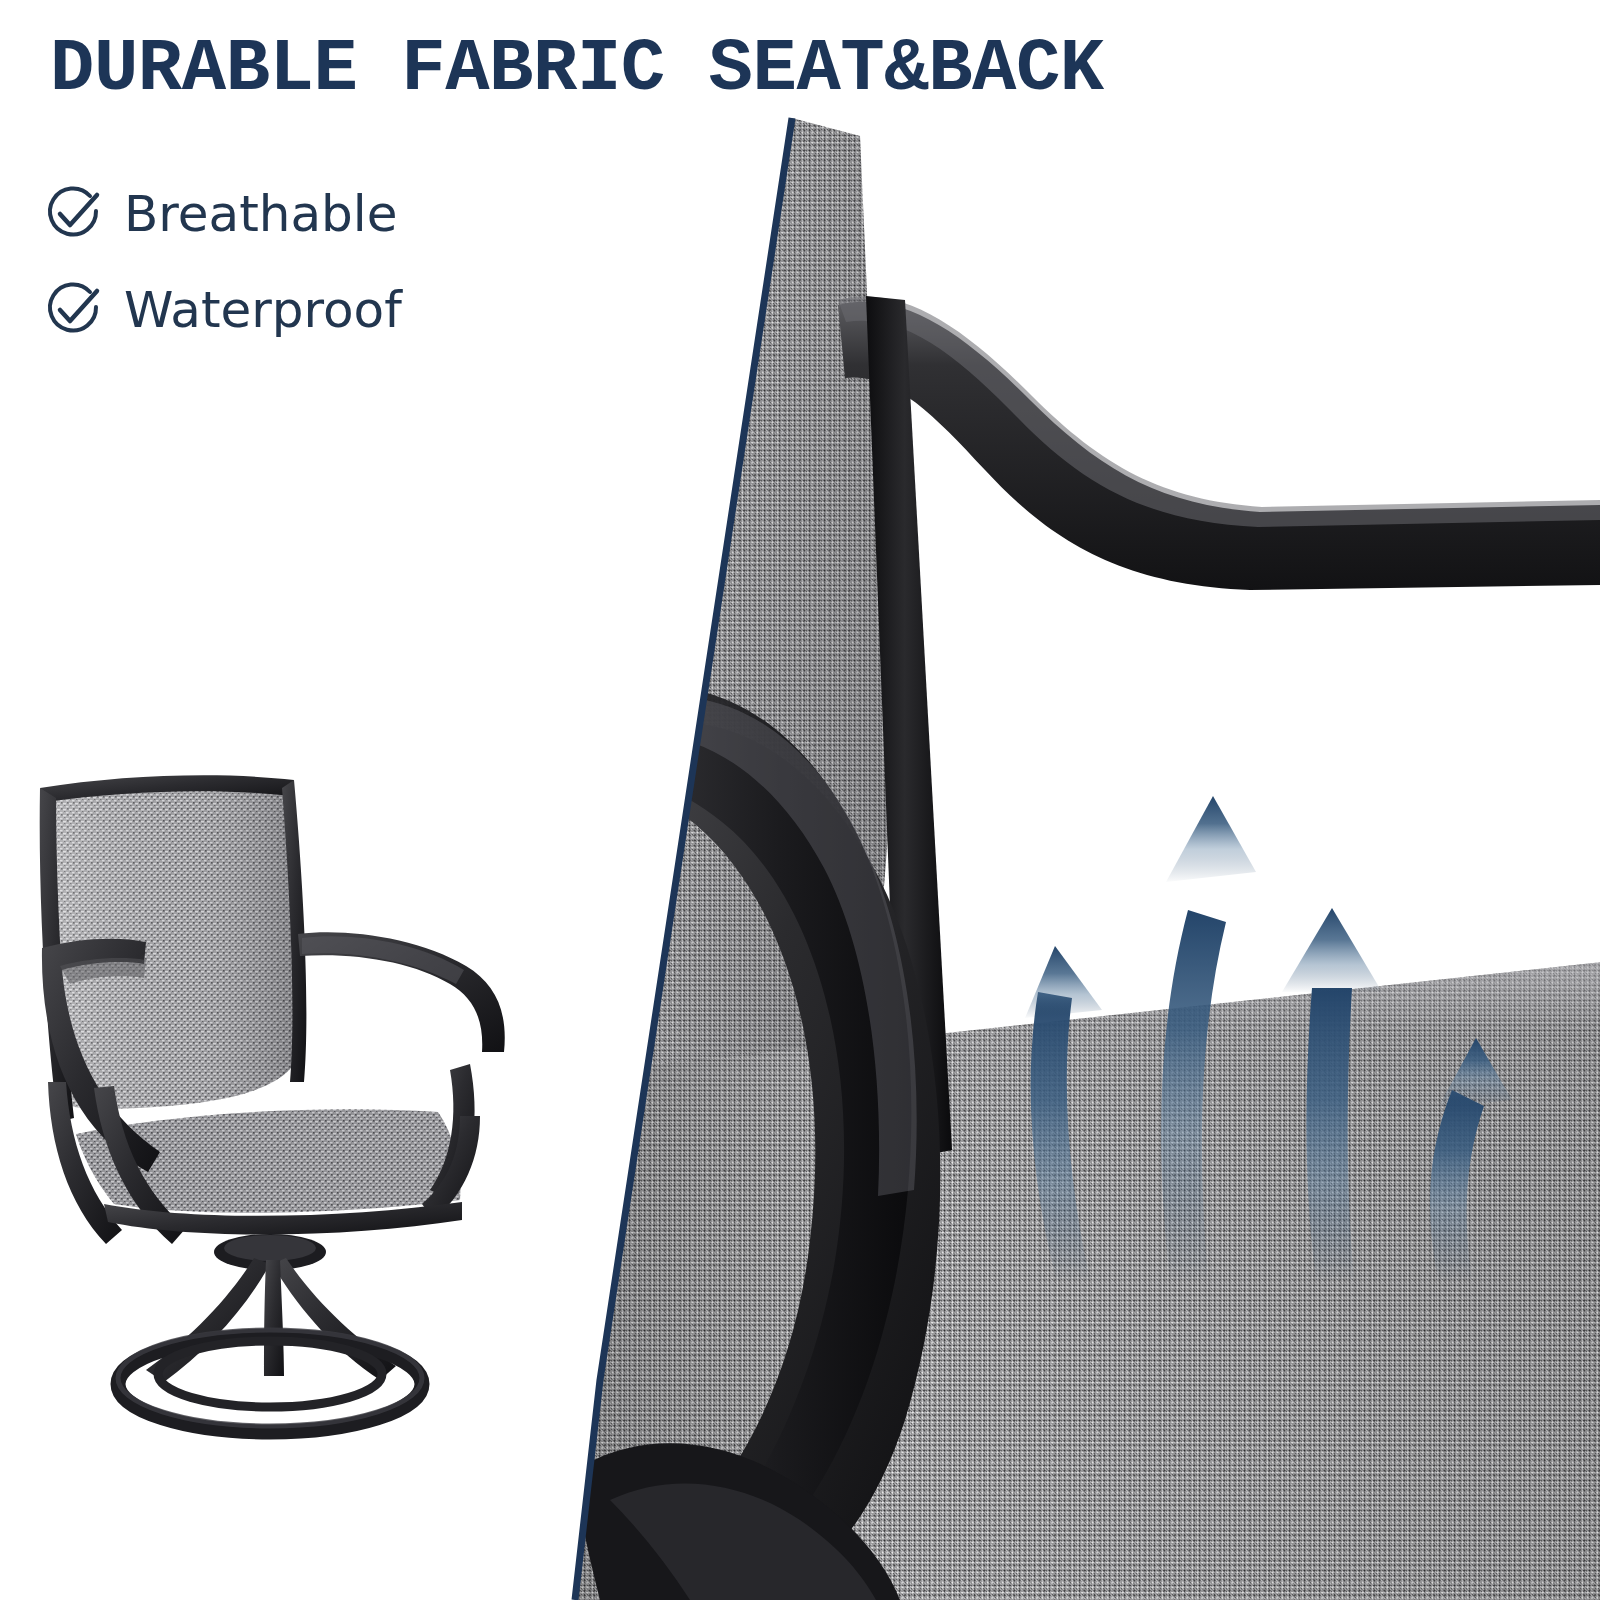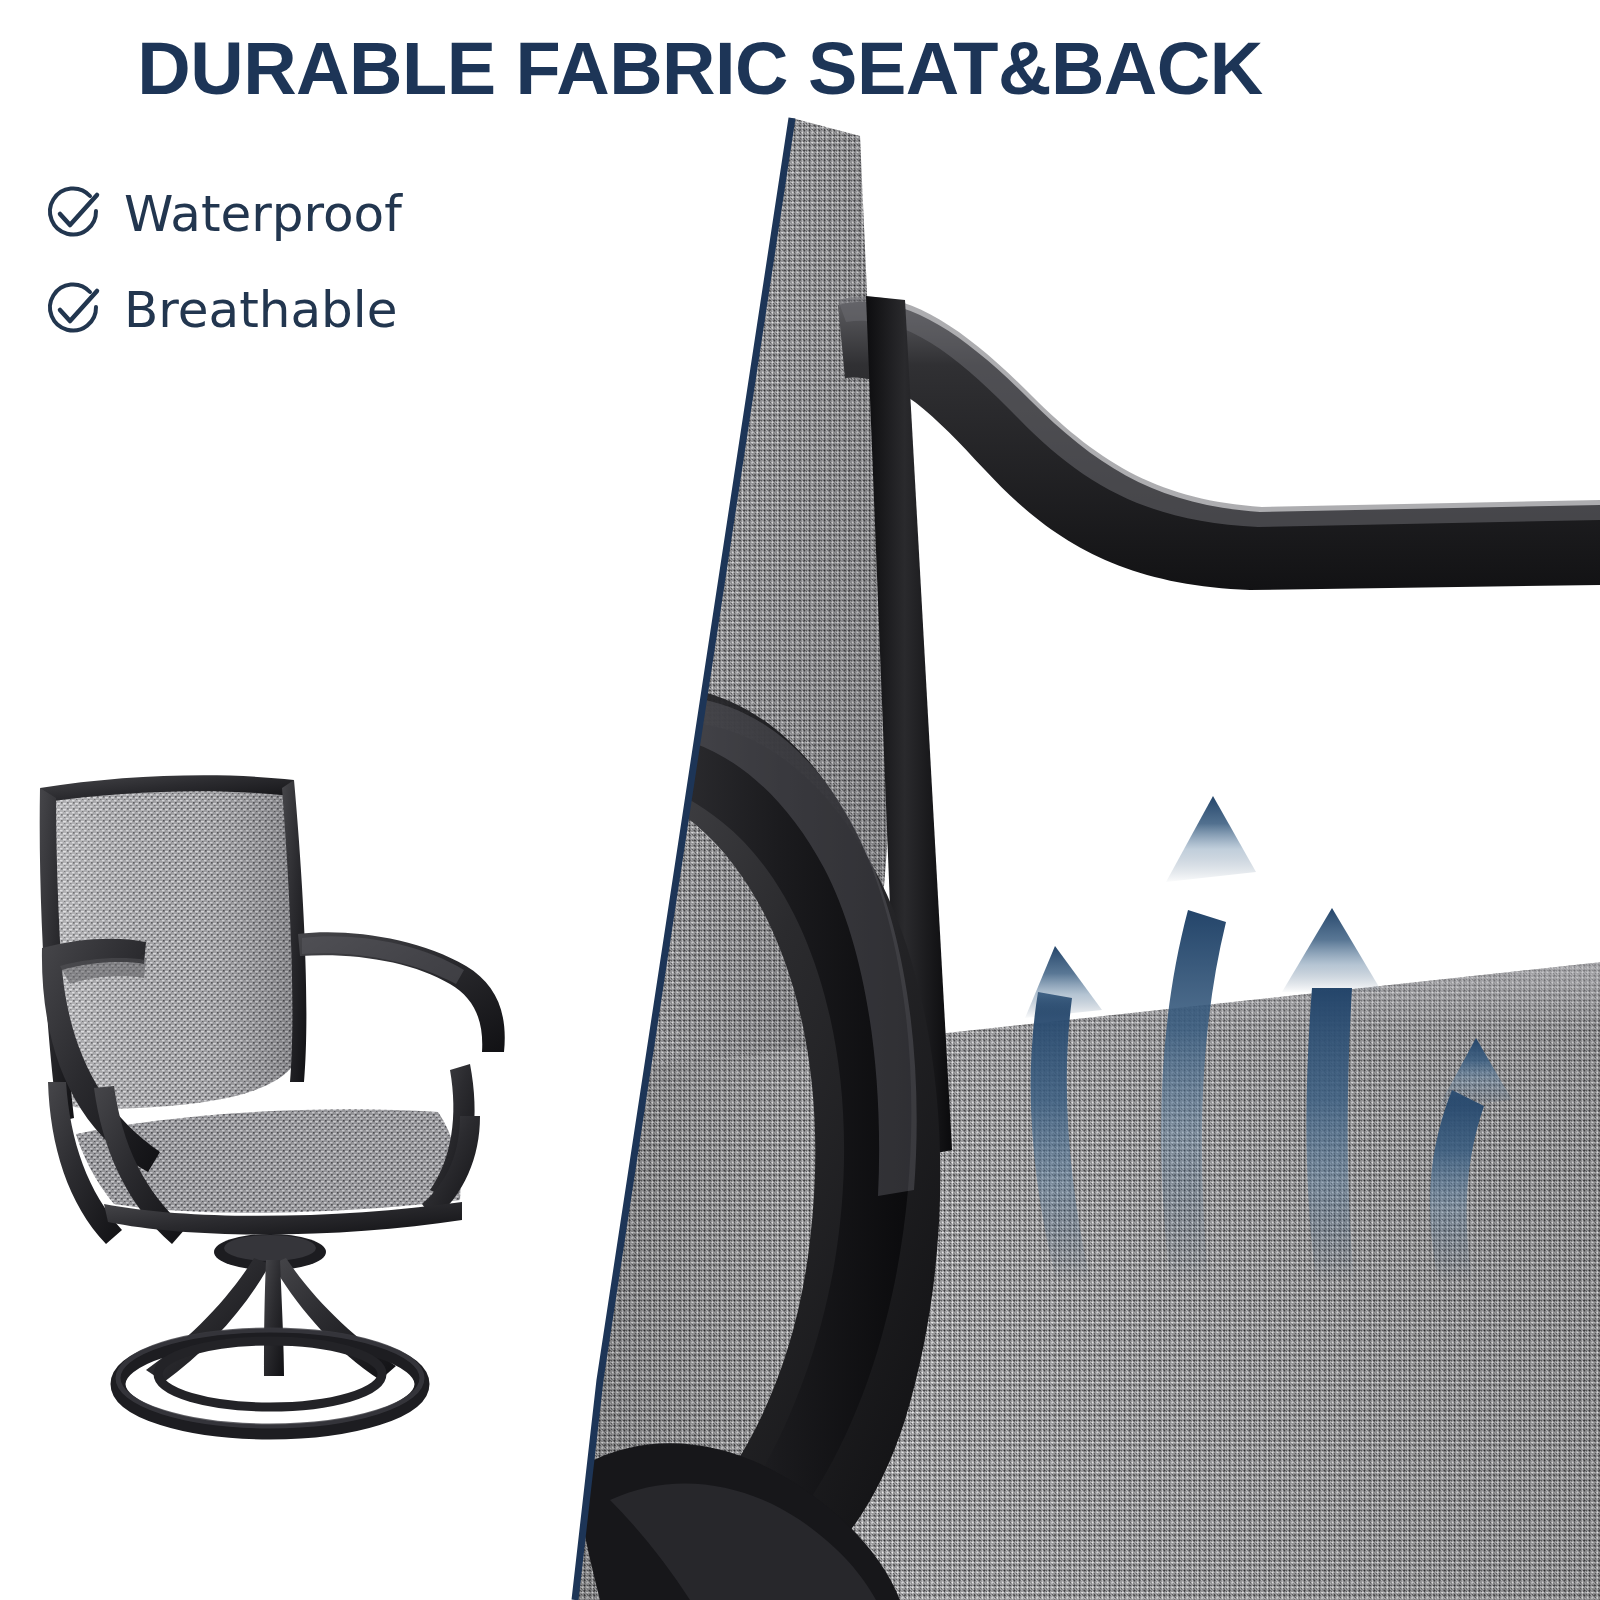--- a/index.html
+++ b/index.html
@@ -21,14 +21,13 @@
     left: 50px;
     top: 32px;
     width: 1300px;
-    font-family: Liberation Sans, sans-serif;
+    font-family: Liberation Mono, monospace;
     font-weight: bold;
     font-size: 74px;
     line-height: 1.0;
     letter-spacing: -0.5px;
     color: #1d3557;
     white-space: nowrap;
-    text-align: center;
   }
 
   

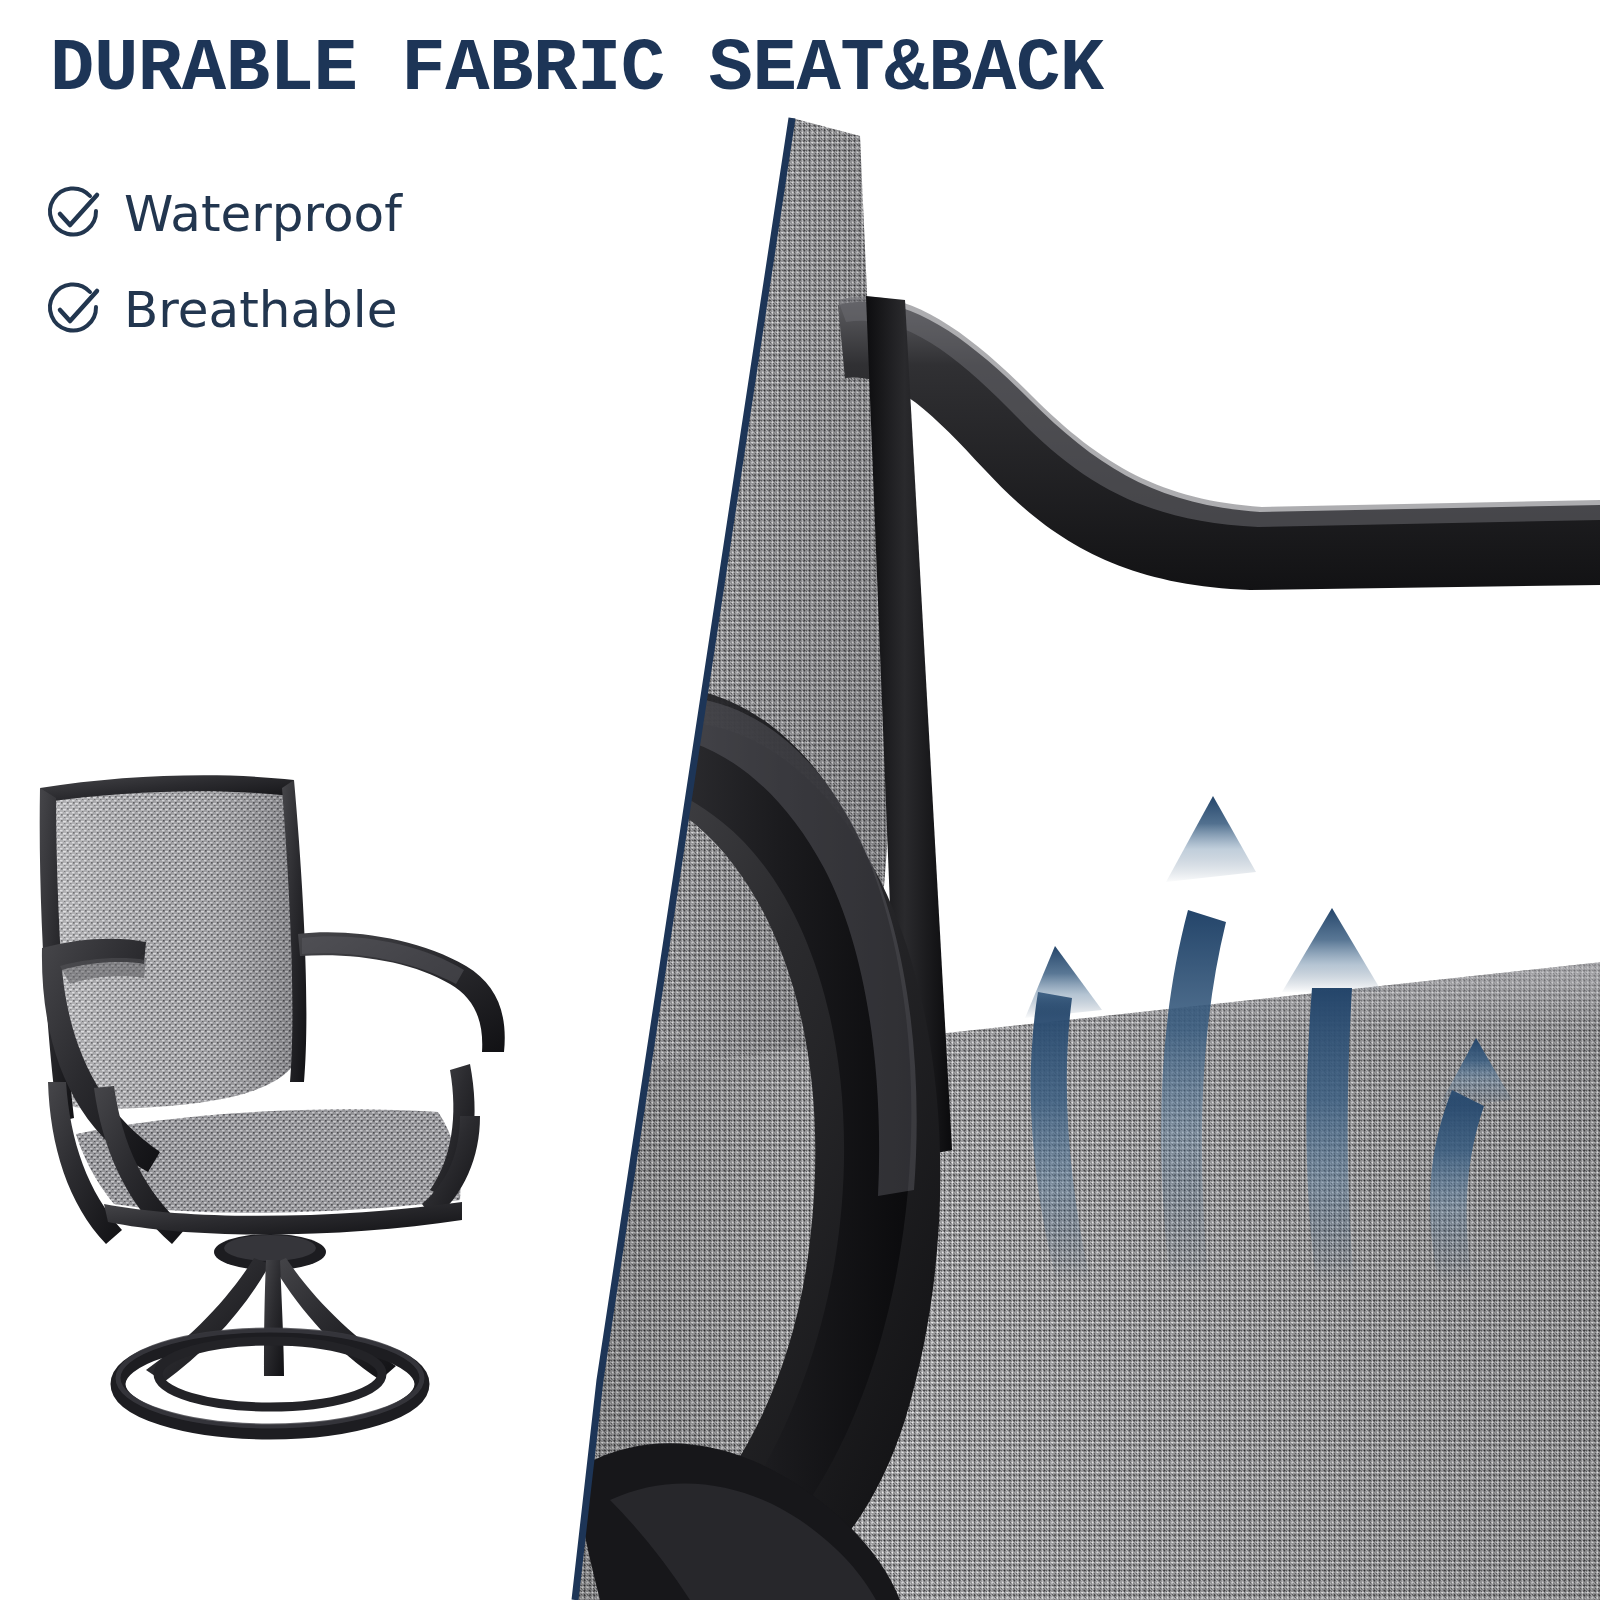--- a/index.html
+++ b/index.html
@@ -261,7 +261,7 @@
         <path d="M 18 31 L 28 42 L 55 12" fill="none" stroke="#22364f" stroke-width="4.5" stroke-linecap="round" stroke-linejoin="round"></path>
       </svg>
     </span>
-    <span class="feature-label">Waterproof</span>
+    <span class="feature-label">Breathable</span>
   </div>
 
   <div class="feature-row">
@@ -271,7 +271,7 @@
         <path d="M 18 31 L 28 42 L 55 12" fill="none" stroke="#22364f" stroke-width="4.5" stroke-linecap="round" stroke-linejoin="round"></path>
       </svg>
     </span>
-    <span class="feature-label">Breathable</span>
+    <span class="feature-label">Waterproof</span>
   </div>
 
 

